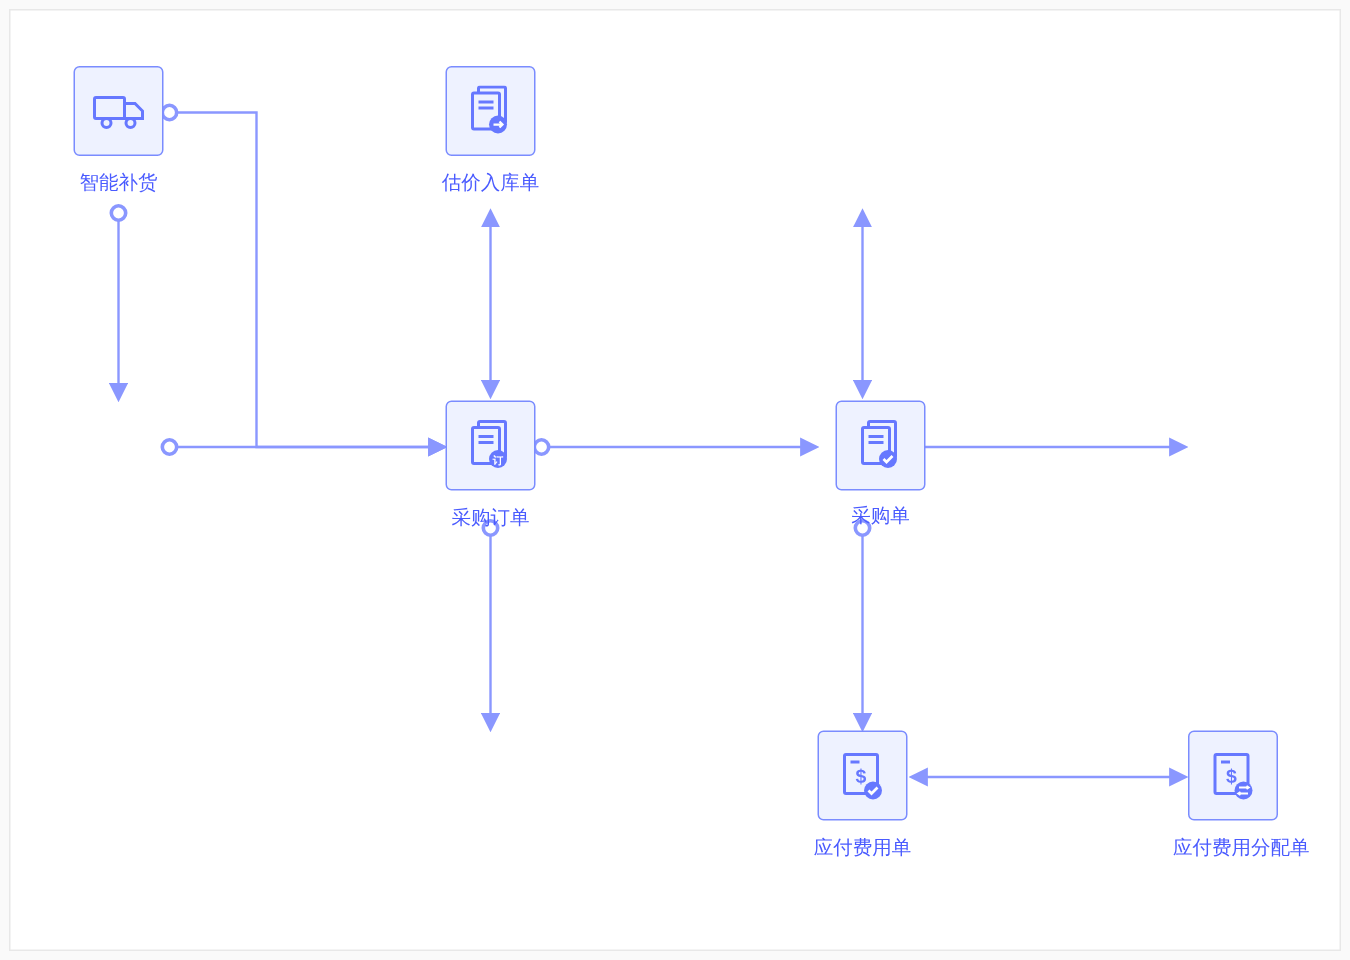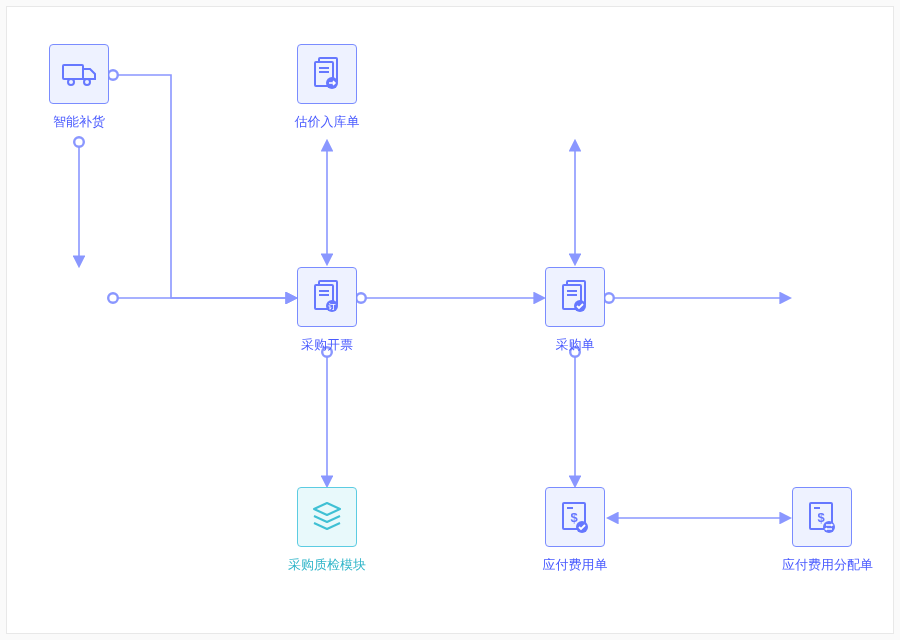--- a/index.html
+++ b/index.html
@@ -143,7 +143,7 @@
           <text x="20" y="29" font-size="7" fill="#fff" text-anchor="middle" font-weight="bold">订</text>
         </svg>
     </div>
-    <div class="label">采购开票</div>
+    <div class="label">采购订单</div>
   </div>
 
   <div class="node default" style="left:528px; top:260px;">

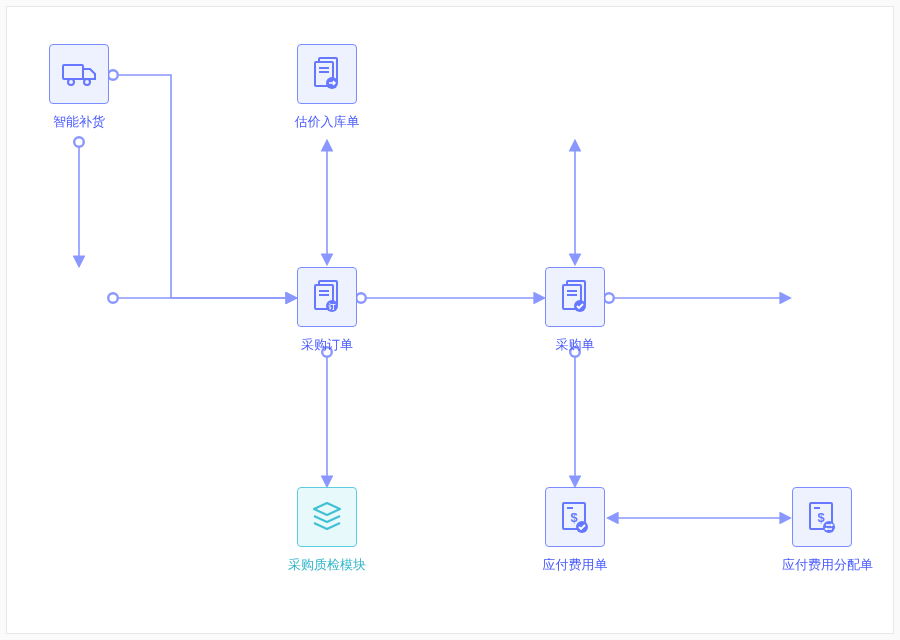--- a/index.html
+++ b/index.html
@@ -146,7 +146,7 @@
     <div class="label">采购订单</div>
   </div>
 
-  <div class="node default" style="left:528px; top:260px;">
+  <div class="node default" style="left:540px; top:260px;font-family:Liberation Mono, monospace;">
     <div class="iconbox">
       <svg width="30" height="34" viewBox="0 0 30 34">
           <g fill="none" stroke="#6678ff" stroke-width="2">

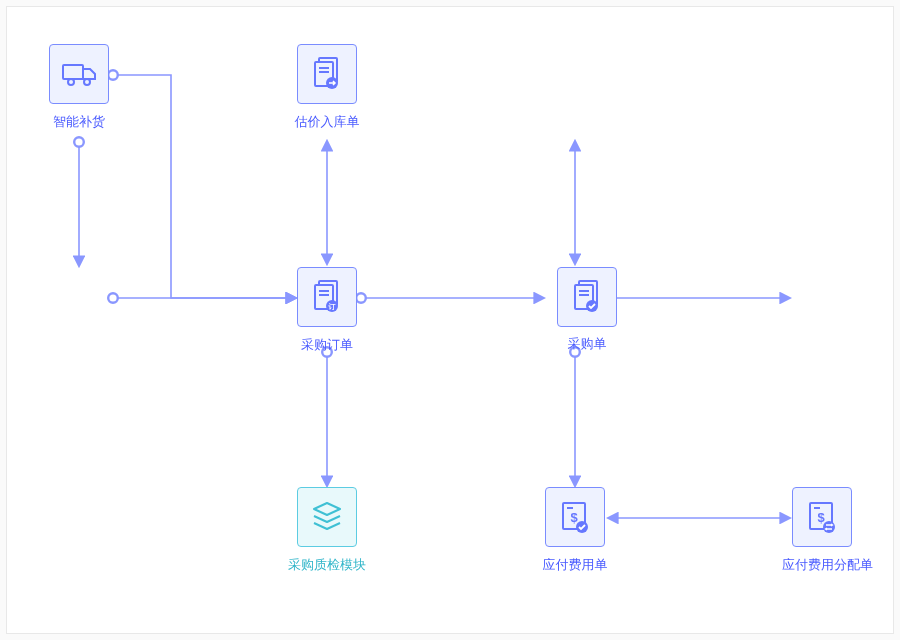--- a/index.html
+++ b/index.html
@@ -163,18 +163,6 @@
   </div>
 
 
-  <div class="node alt" style="left:280px; top:480px;">
-    <div class="iconbox">
-      <svg width="34" height="34" viewBox="0 0 34 34">
-          <g fill="none" stroke="#3fc0d4" stroke-width="2" stroke-linejoin="round">
-            <path d="M17 3l13 6-13 6-13-6z" fill="#e8f9fb"></path>
-            <path d="M4 16l13 6 13-6"></path>
-            <path d="M4 23l13 6 13-6"></path>
-          </g>
-        </svg>
-    </div>
-    <div class="label">采购质检模块</div>
-  </div>
 
   <div class="node default" style="left:528px; top:480px;">
     <div class="iconbox">

